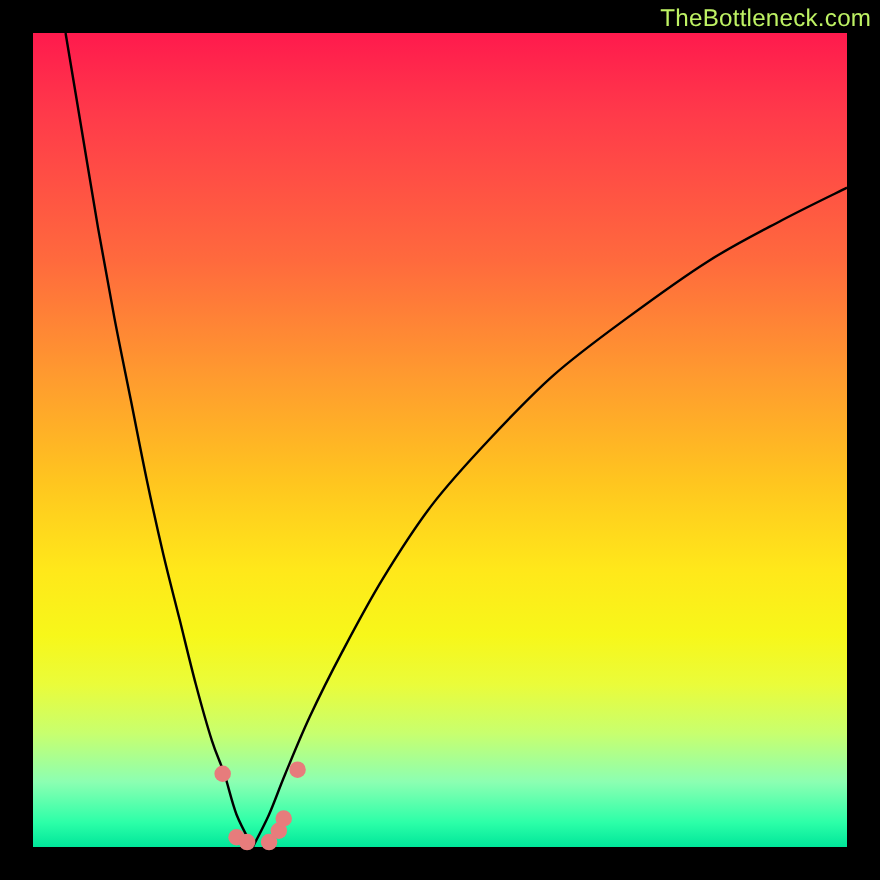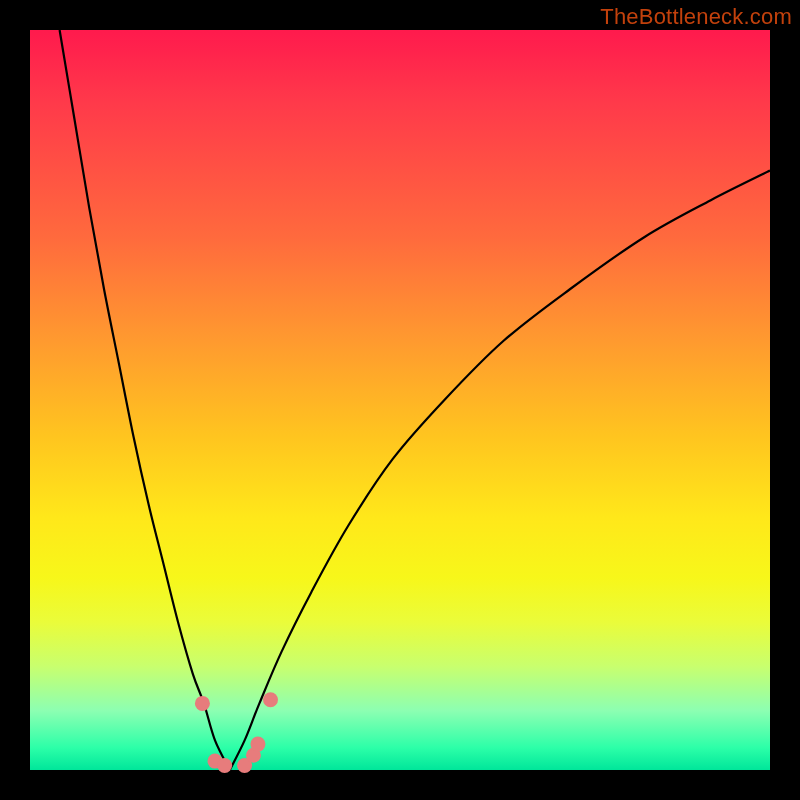--- a/index.html
+++ b/index.html
@@ -46,7 +46,7 @@
     position: absolute;
     top: 4px;
     right: 8px;
-    color: #c2410c;
+    color: #bef264;
     font-size: 22px;
     font-weight: 500;
     letter-spacing: 0.2px;

